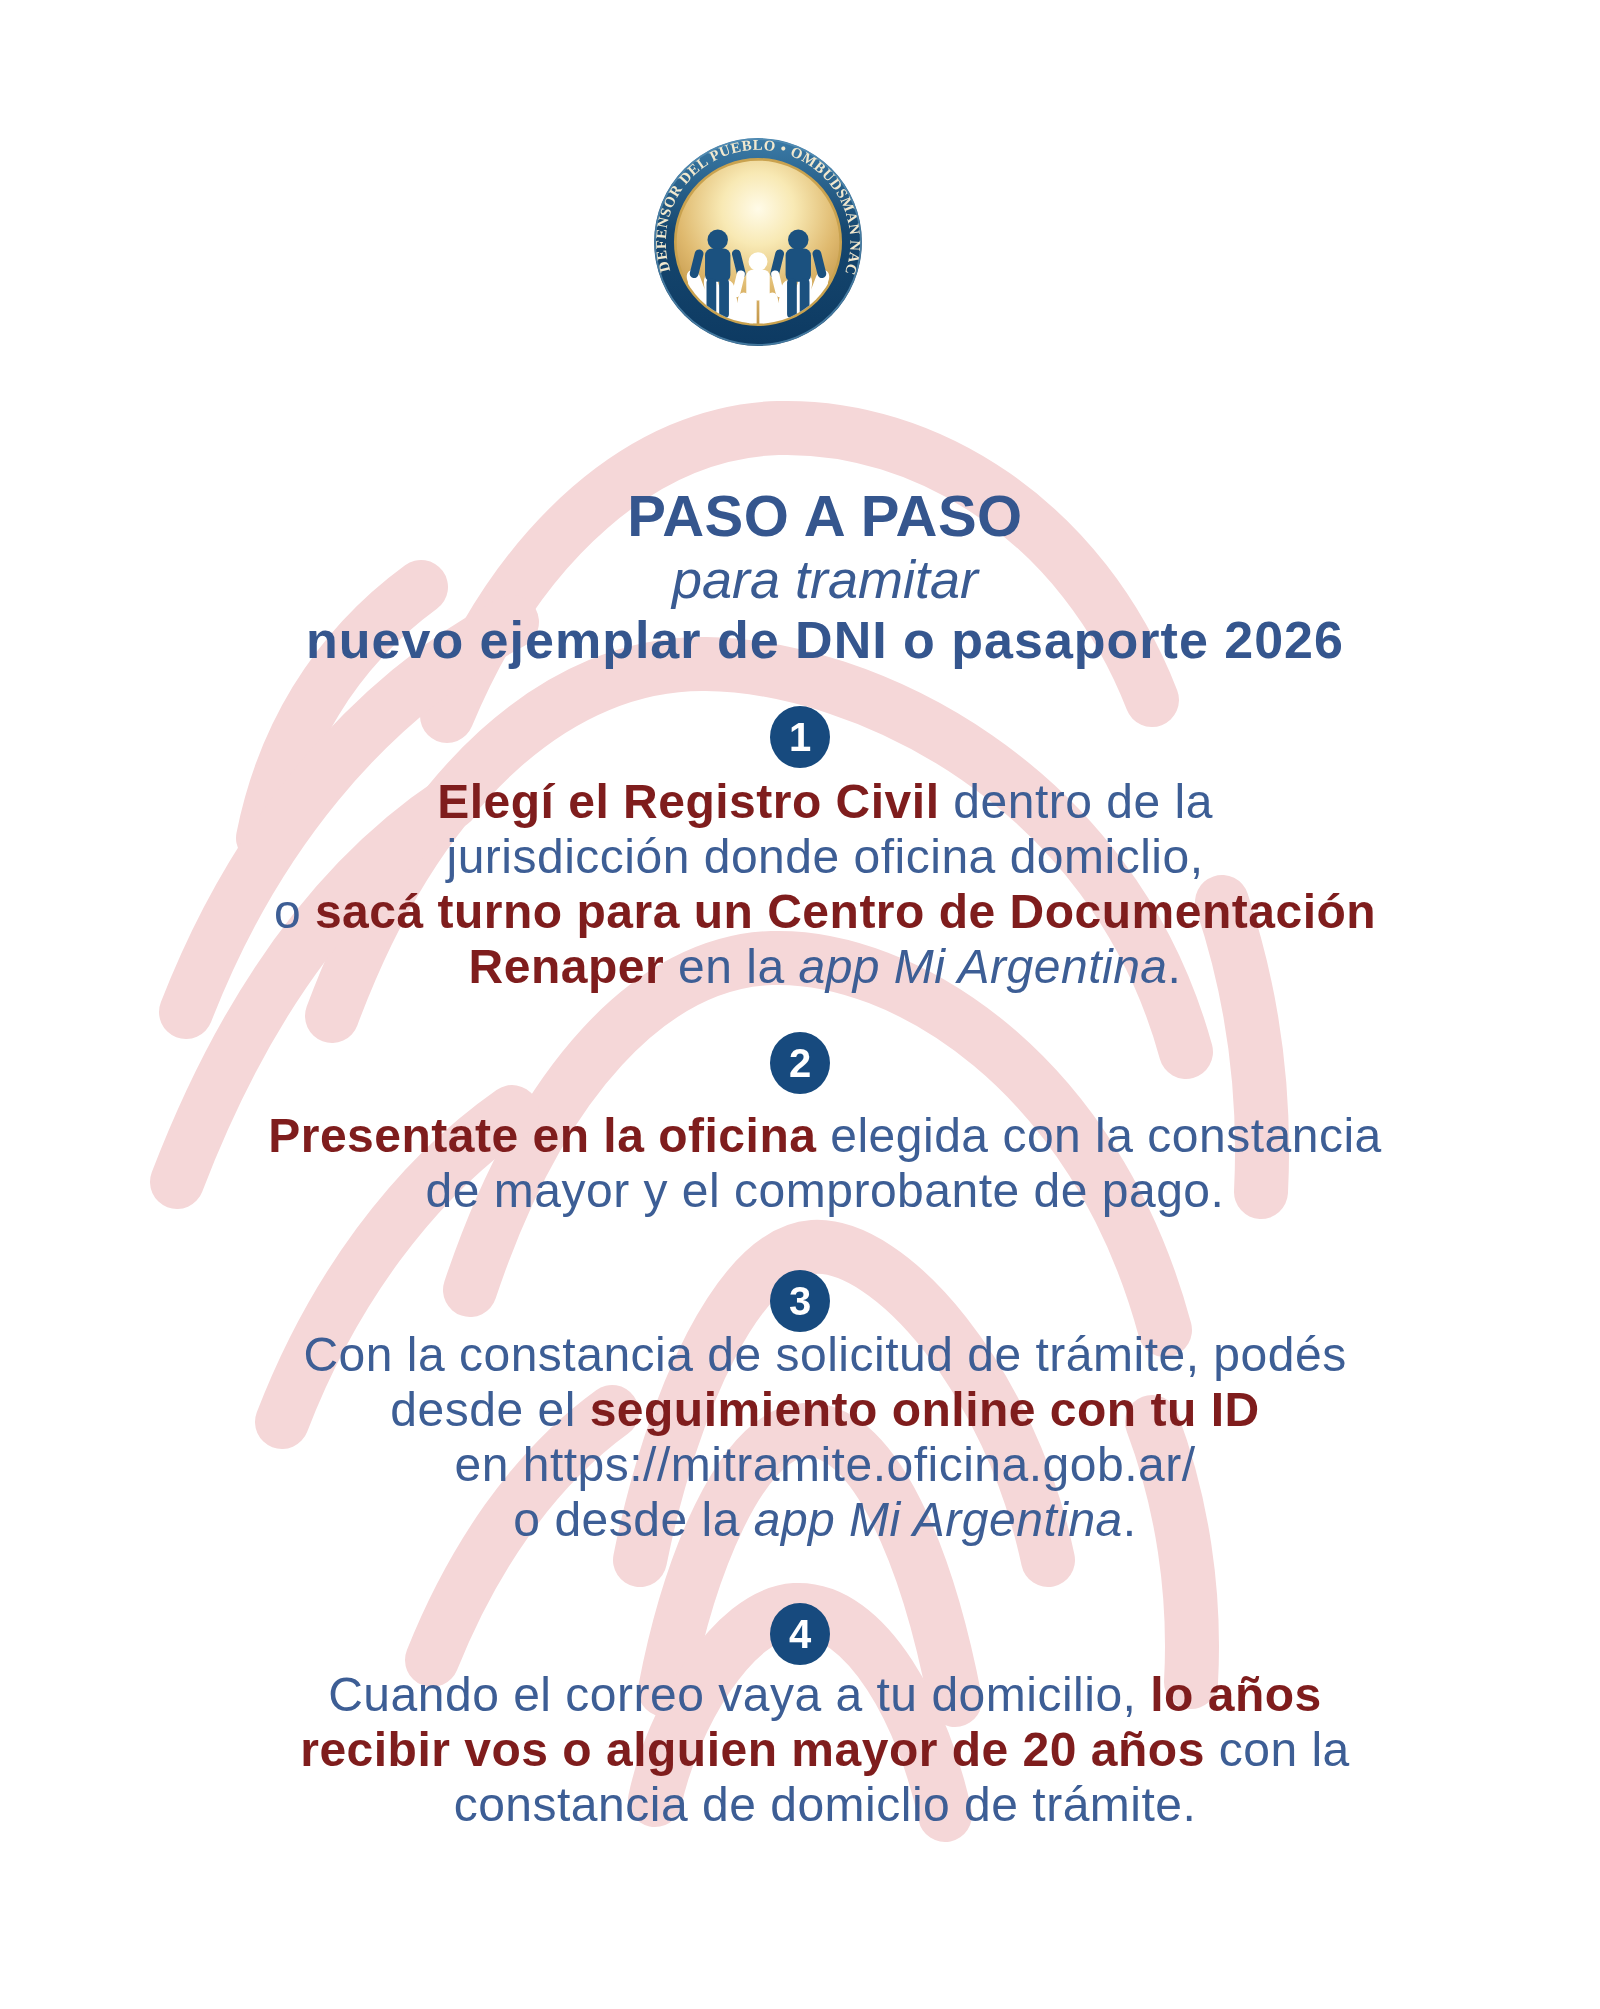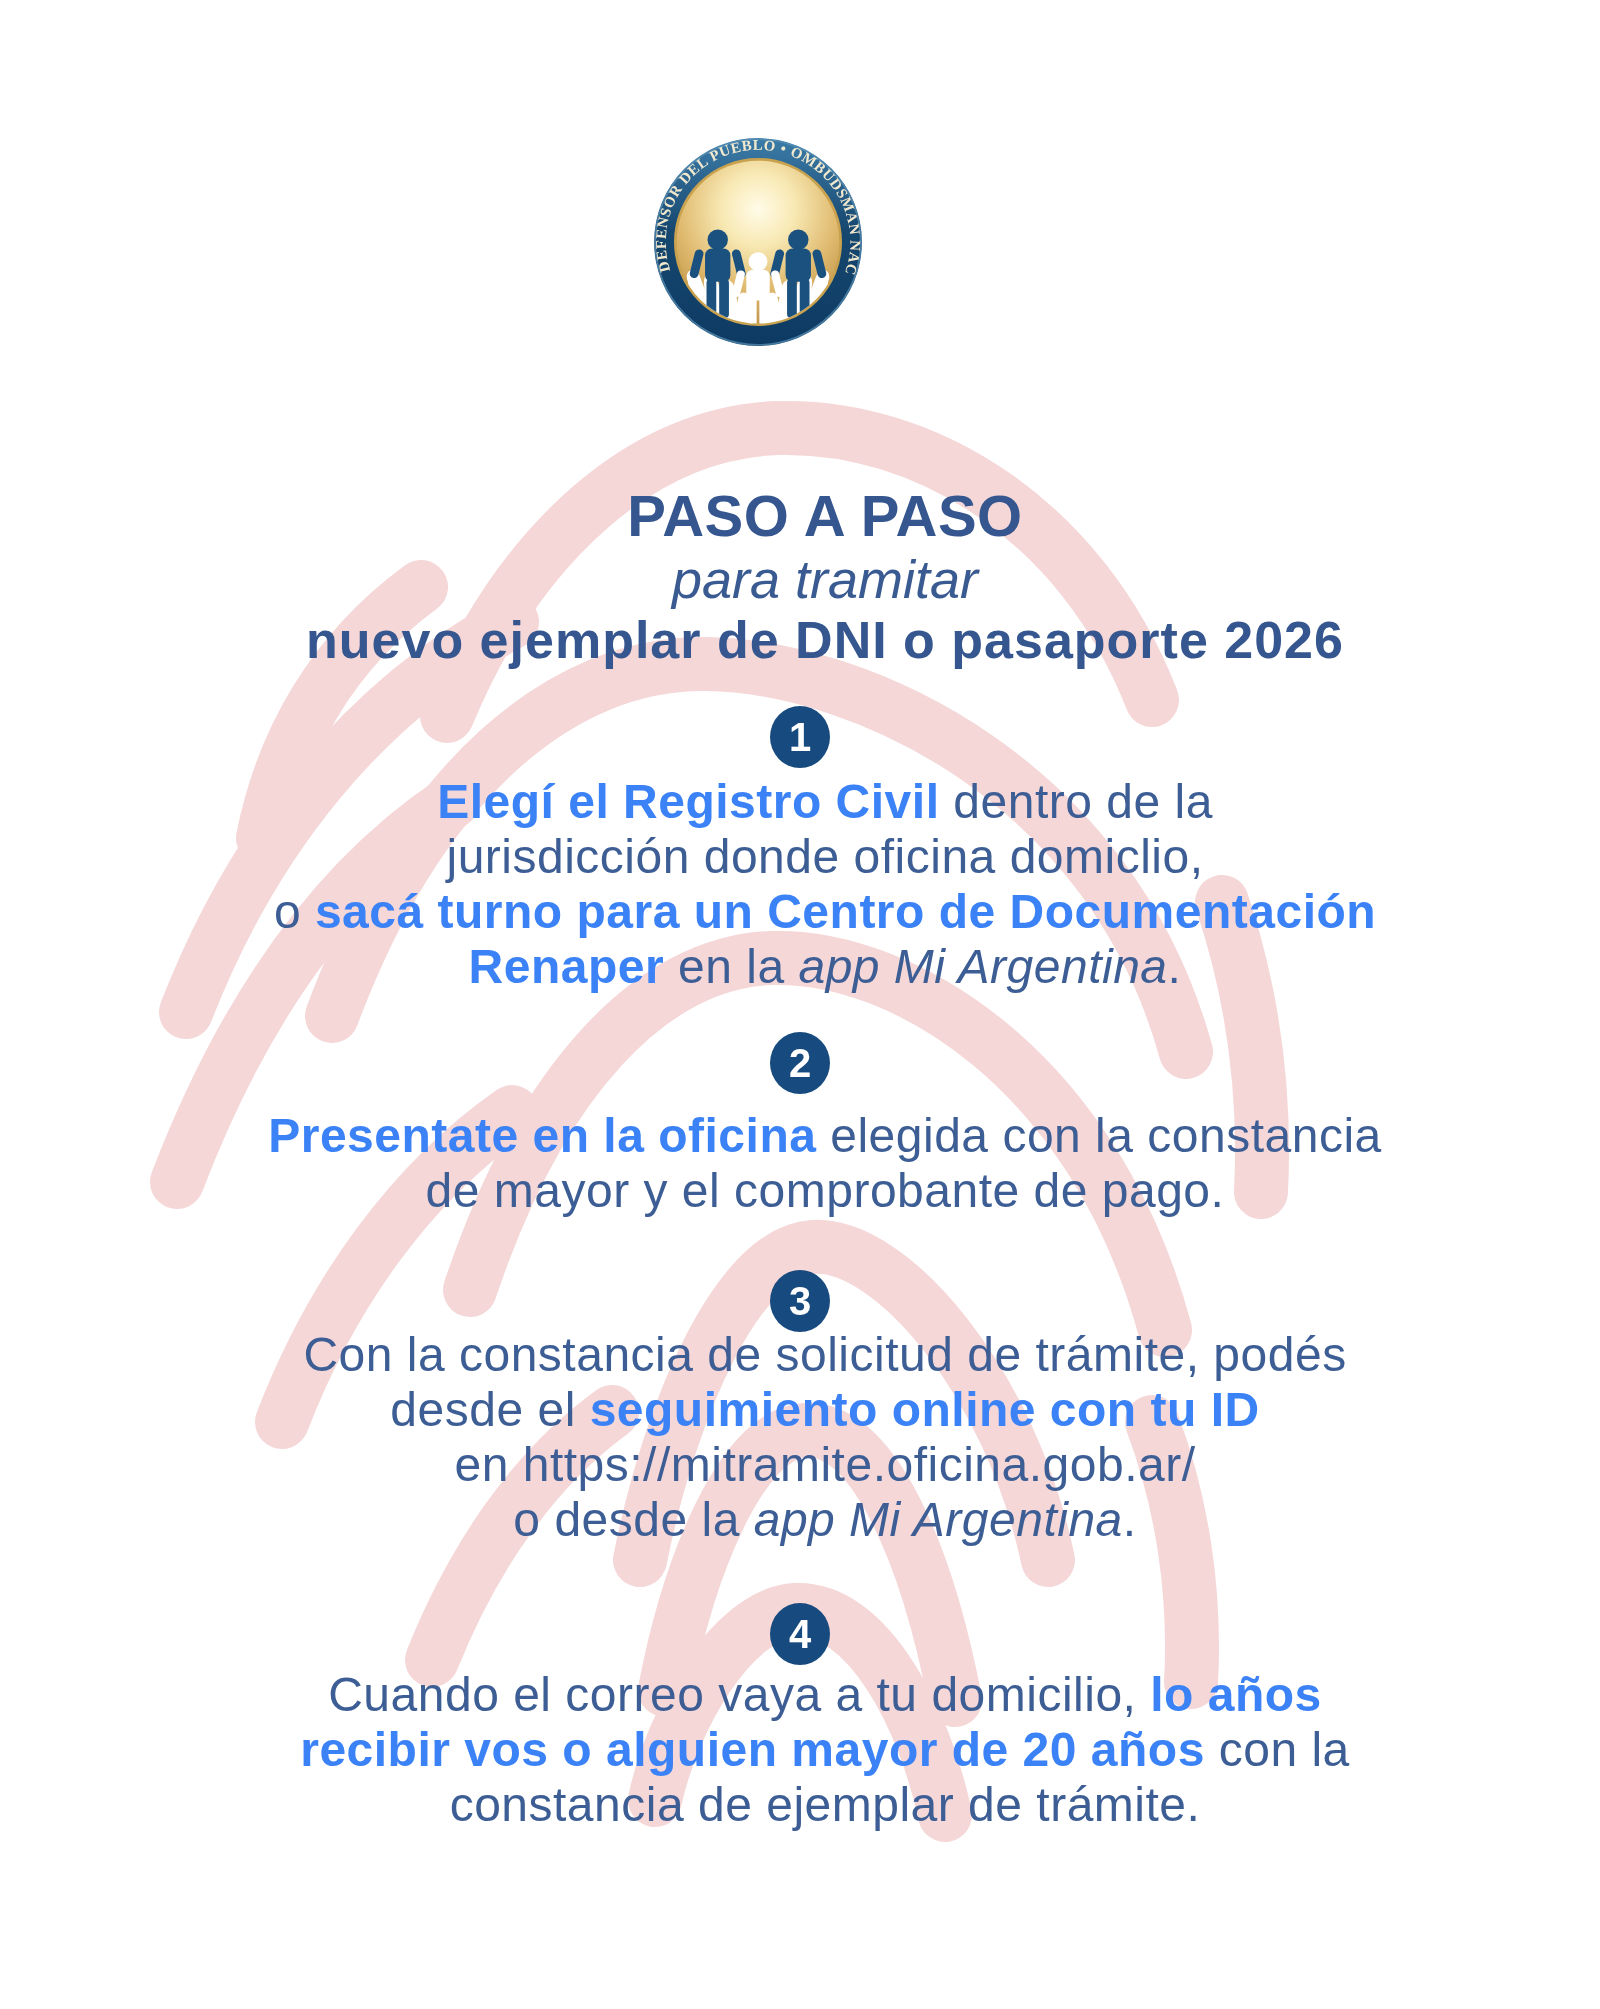--- a/index.html
+++ b/index.html
@@ -32,7 +32,7 @@
     font-size: 48px; line-height: 55px; letter-spacing: 0.5px; color: #3d5e95;
   }
   #text1 { top: 774px; } #text2 { top: 1108px; } #text3 { top: 1327px; } #text4 { top: 1667px; }
-  .step-text .b { font-weight: bold; color: #3b82f6; margin-top: 38px; }
+  .step-text .b { font-weight: bold; color: #7f1d1d; margin-top: 38px; }
   .step-text .i { font-style: italic; margin-top: 28px; }
 </style>
 </head>

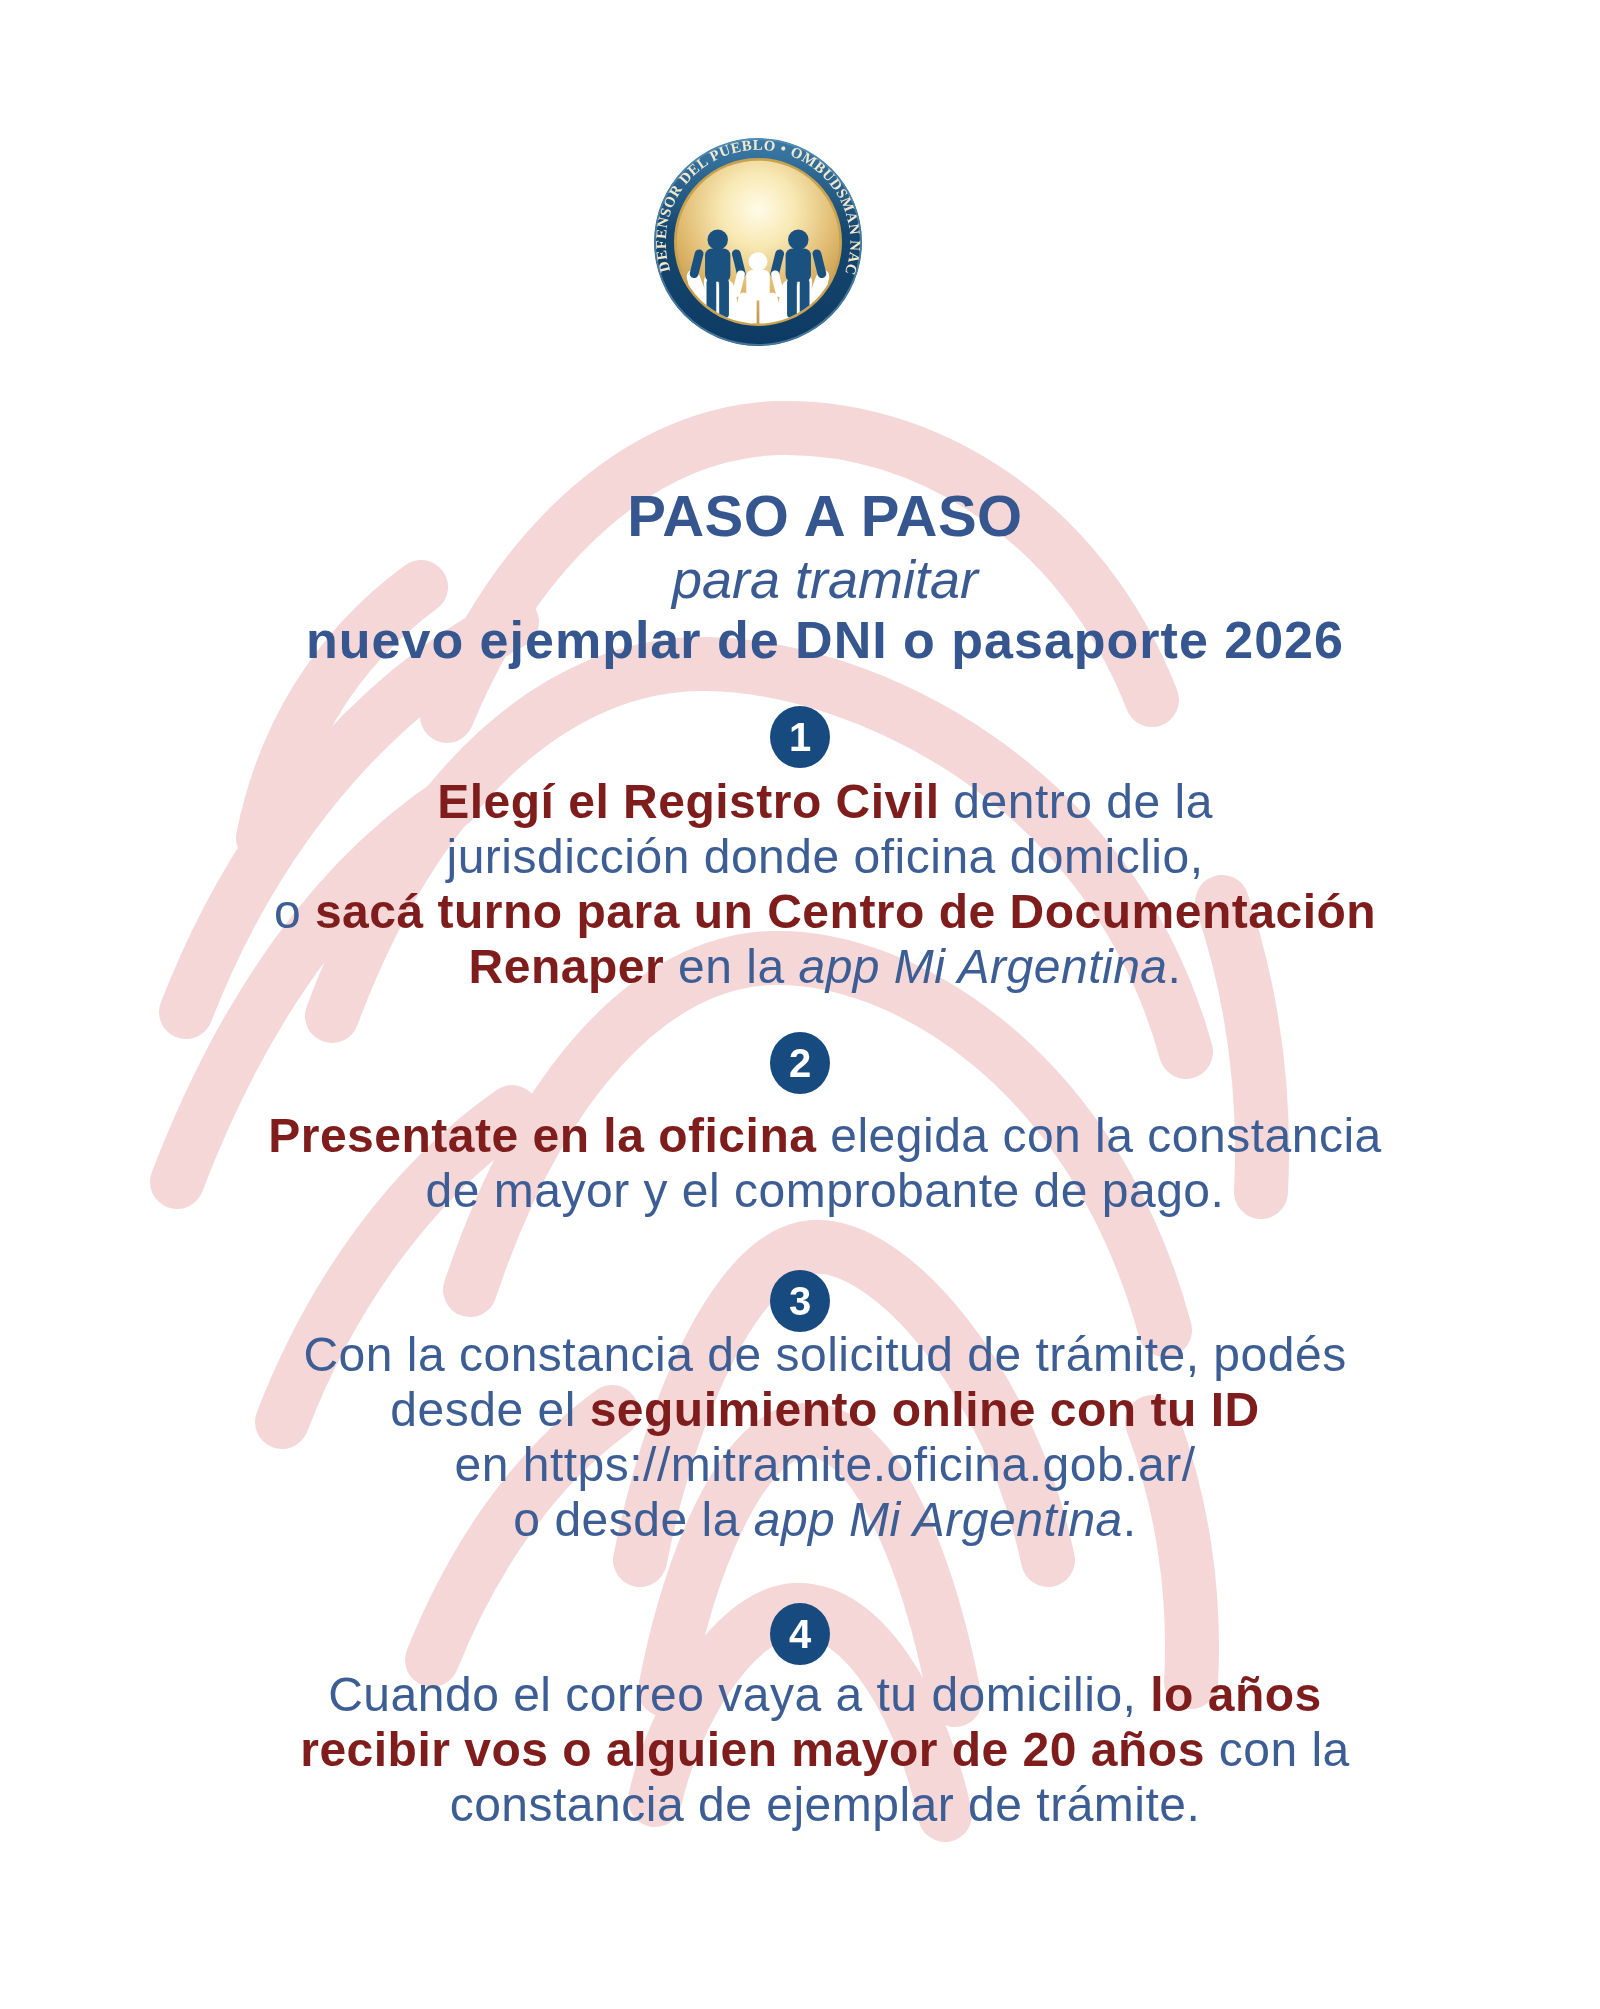--- a/index.html
+++ b/index.html
@@ -143,7 +143,7 @@
   <div class="step-text" id="text4">
       <div><span>Cuando el correo vaya a tu domicilio, </span><span class="b">lo años</span></div>
       <div><span class="b">recibir vos o alguien mayor de 20 años</span><span> con la</span></div>
-      <div><span>constancia de ejemplar de trámite.</span></div>
+      <div><span>constancia de domiclio de trámite.</span></div>
     </div>
 
 </div>

